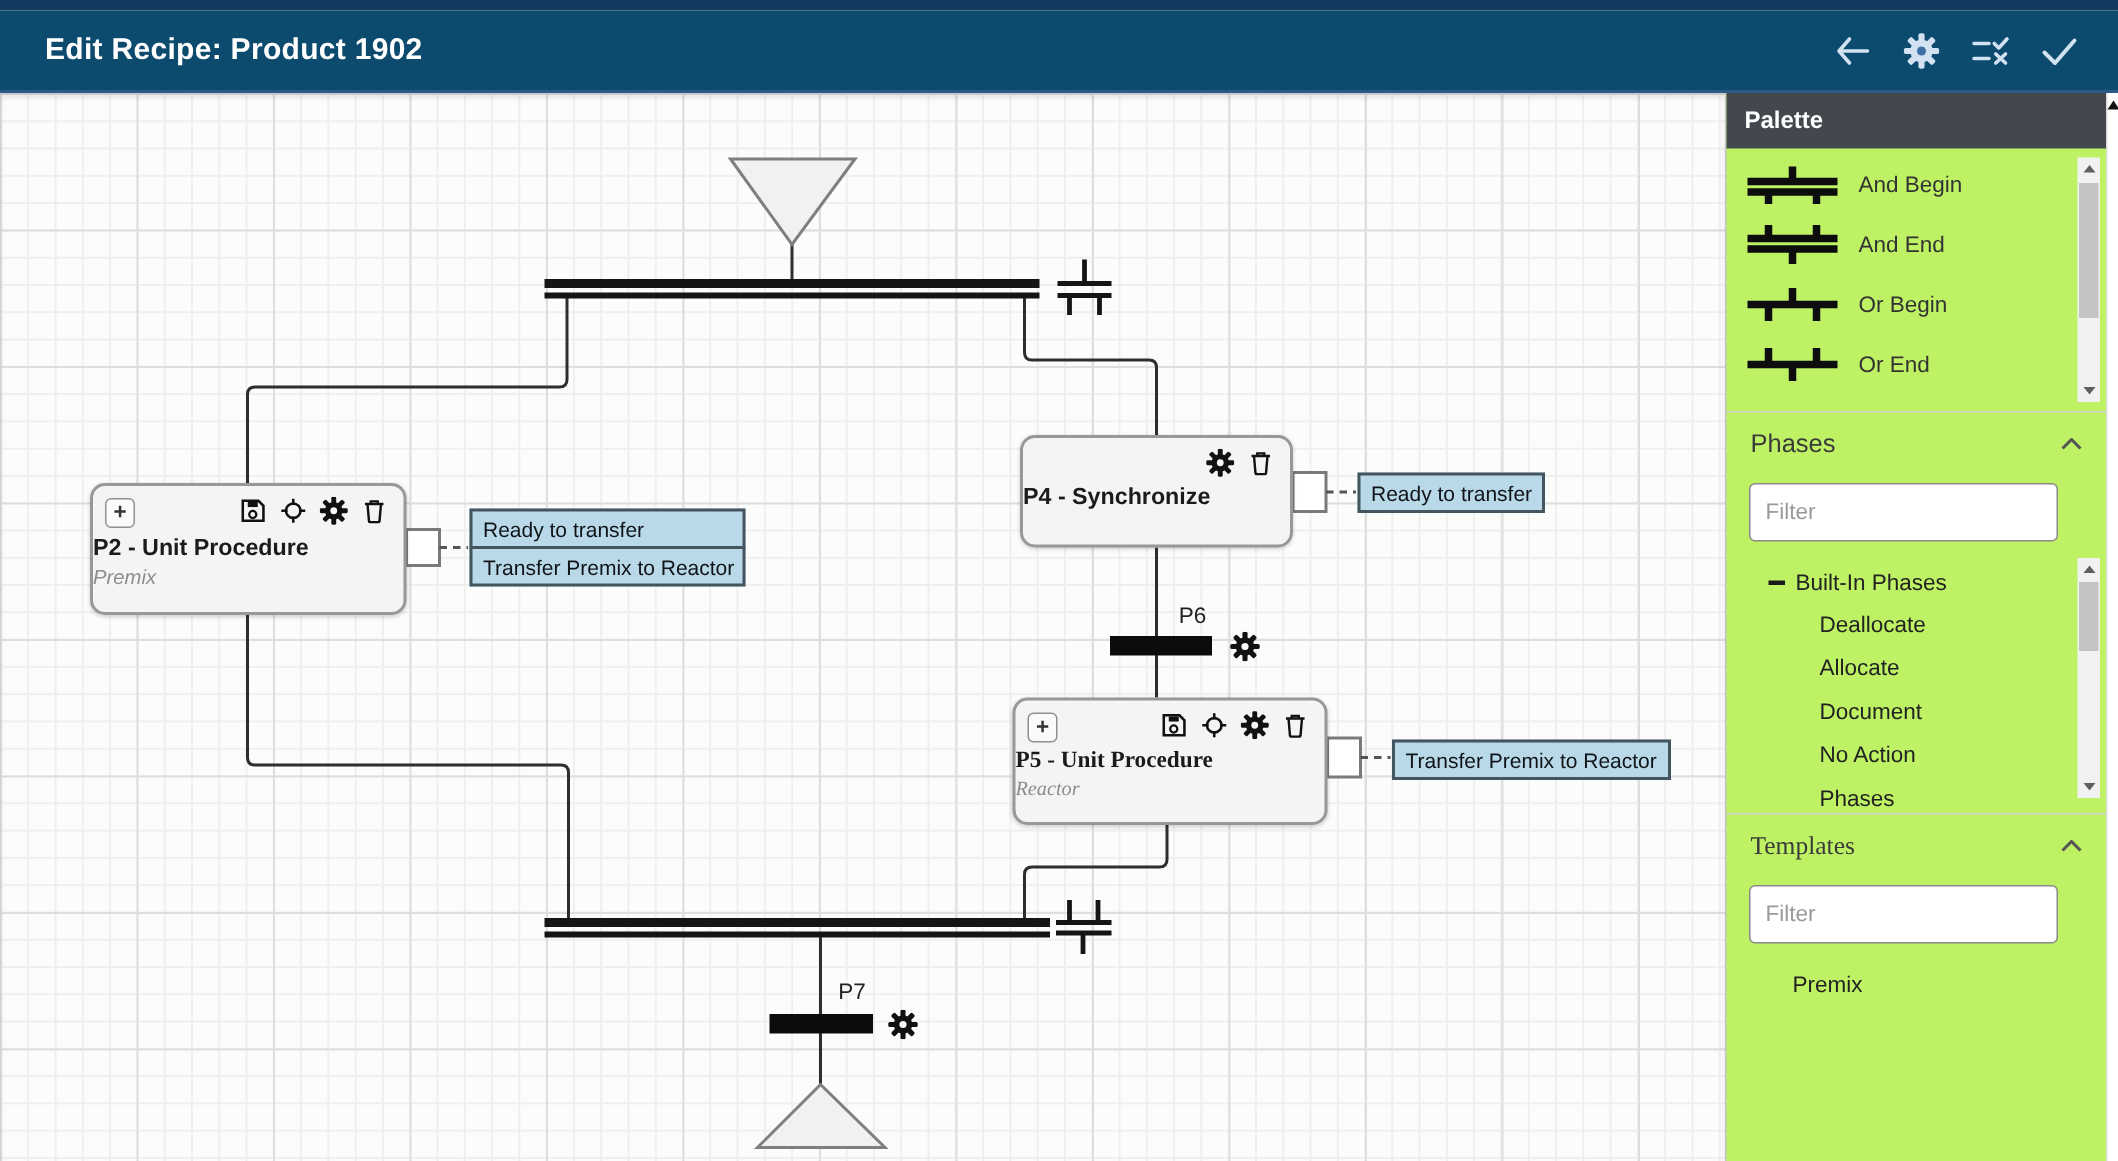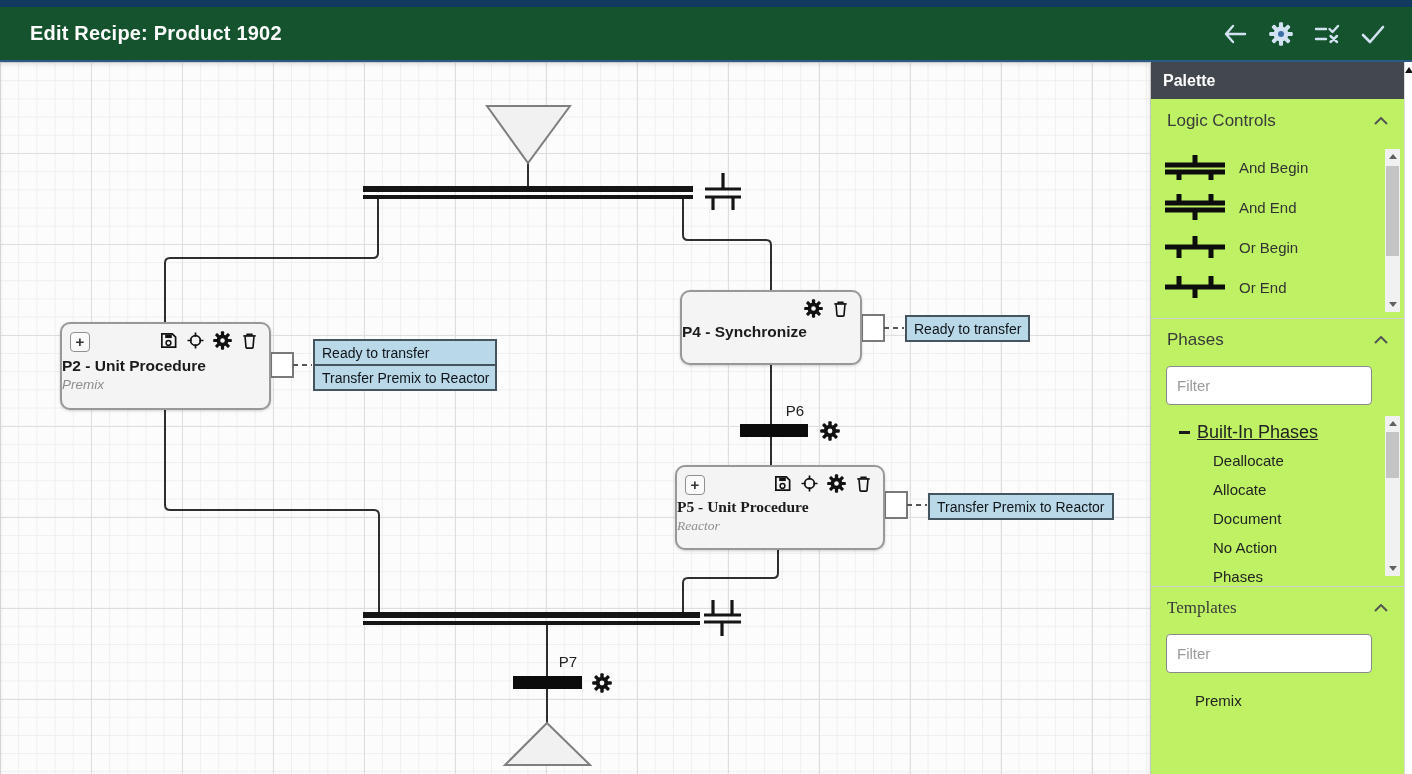--- a/index.html
+++ b/index.html
@@ -8,7 +8,7 @@
 
   
   .topstrip { position:absolute; left:0; top:0; width:1412px; height:7px; background:#123a60; z-index:30; }
-  .header { position:absolute; left:0; top:7px; width:1412px; height:55px; background:#14532d;
+  .header { position:absolute; left:0; top:7px; width:1412px; height:55px; background:#0c4a6e;
             border-bottom:2px solid #2c5a87; display:flex; align-items:center; z-index:30; }
   .header .title { color:#ffffff; font-size:20px; font-weight:bold; margin-left:30px; letter-spacing:.2px; }
   .header .spacer { flex:1; }

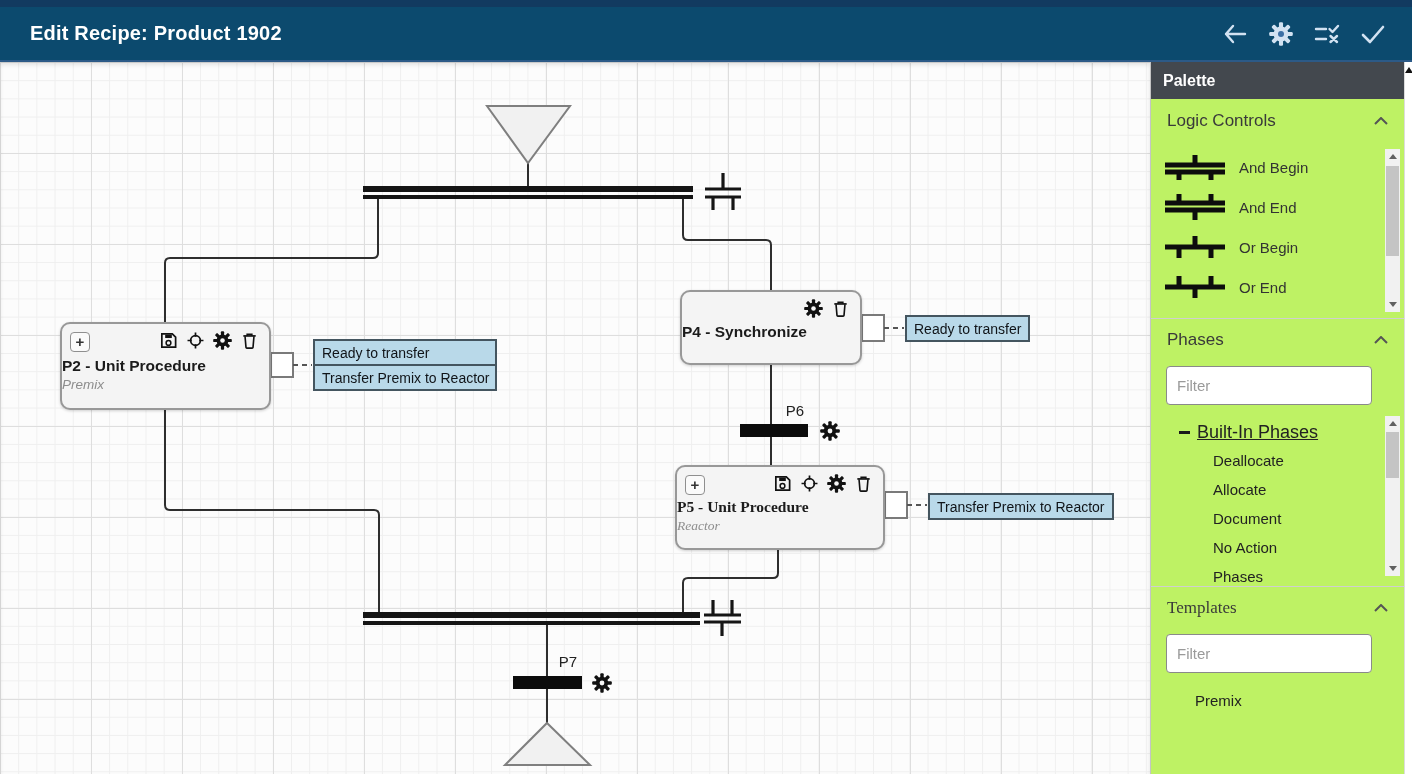--- a/index.html
+++ b/index.html
@@ -299,12 +299,6 @@
 <div class="palette">
   <div class="pal-header">Palette</div>
 
-  <div class="section-head">
-    <div class="lbl">Logic Controls</div>
-    <svg width="14" height="8">
-        <use href="#sym-chevron-up"></use>
-      </svg>
-  </div>
   <div class="list-area" style="height:175px;">
     <div class="lc-item" style="margin-top:4px;">
       <svg width="64" height="28" viewBox="0 0 64 28">

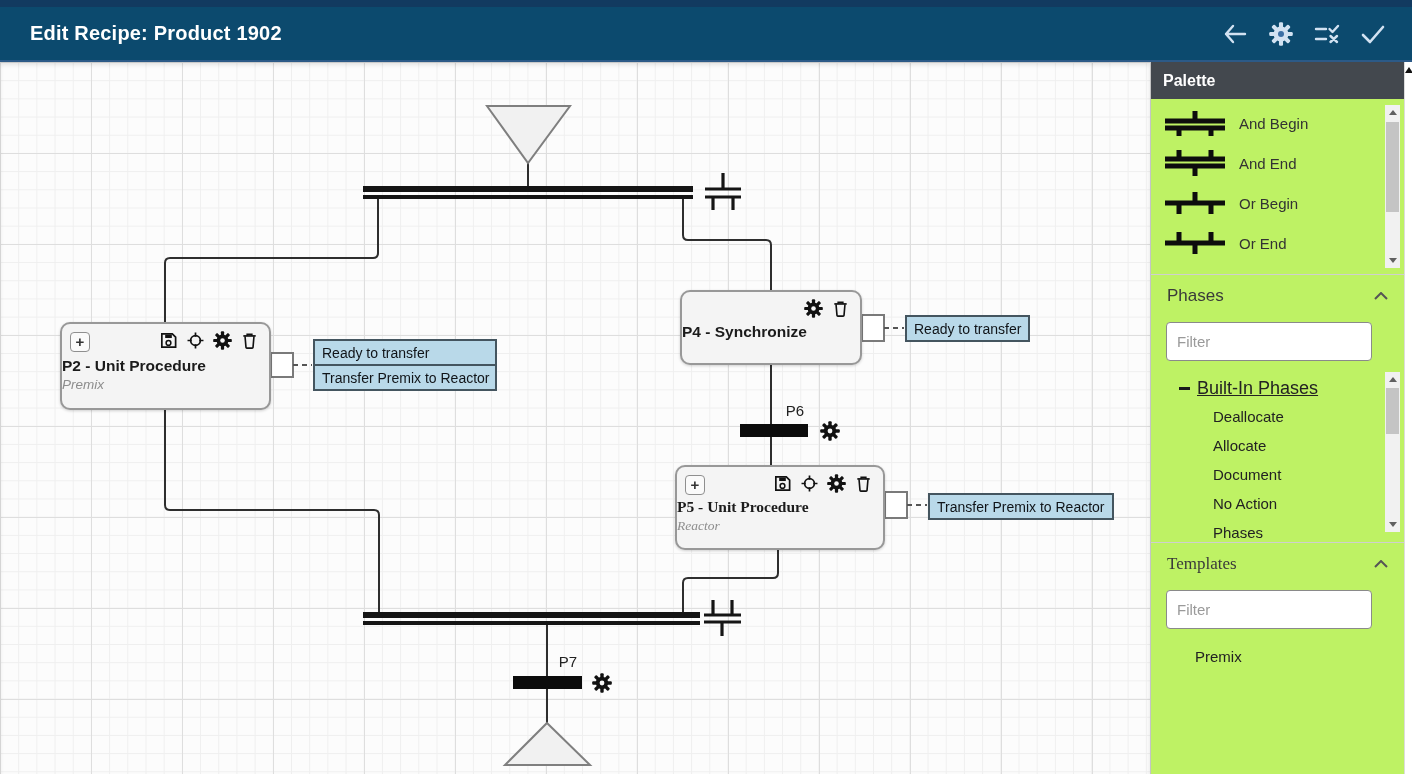--- a/index.html
+++ b/index.html
@@ -68,7 +68,7 @@
   .filter-input::placeholder { color:#9a9a9a; }
   .tree-group { display:flex; align-items:center; height:28px; padding-left:28px; cursor:pointer; }
   .minus-ico { width:11px; height:3px; background:#1a1a1a; margin-right:7px; flex:0 0 auto; }
-  .tree-group .lbl { font-size:18px; color:#222;text-decoration:underline; }
+  .tree-group .lbl { font-size:15px; color:#222; }
   .tree-child { height:29px; display:flex; align-items:center; padding-left:62px; font-size:15px; color:#222; cursor:pointer; }
   .tpl-item { height:28px; display:flex; align-items:center; padding-left:44px; font-size:15px; color:#222; cursor:pointer; }
 

